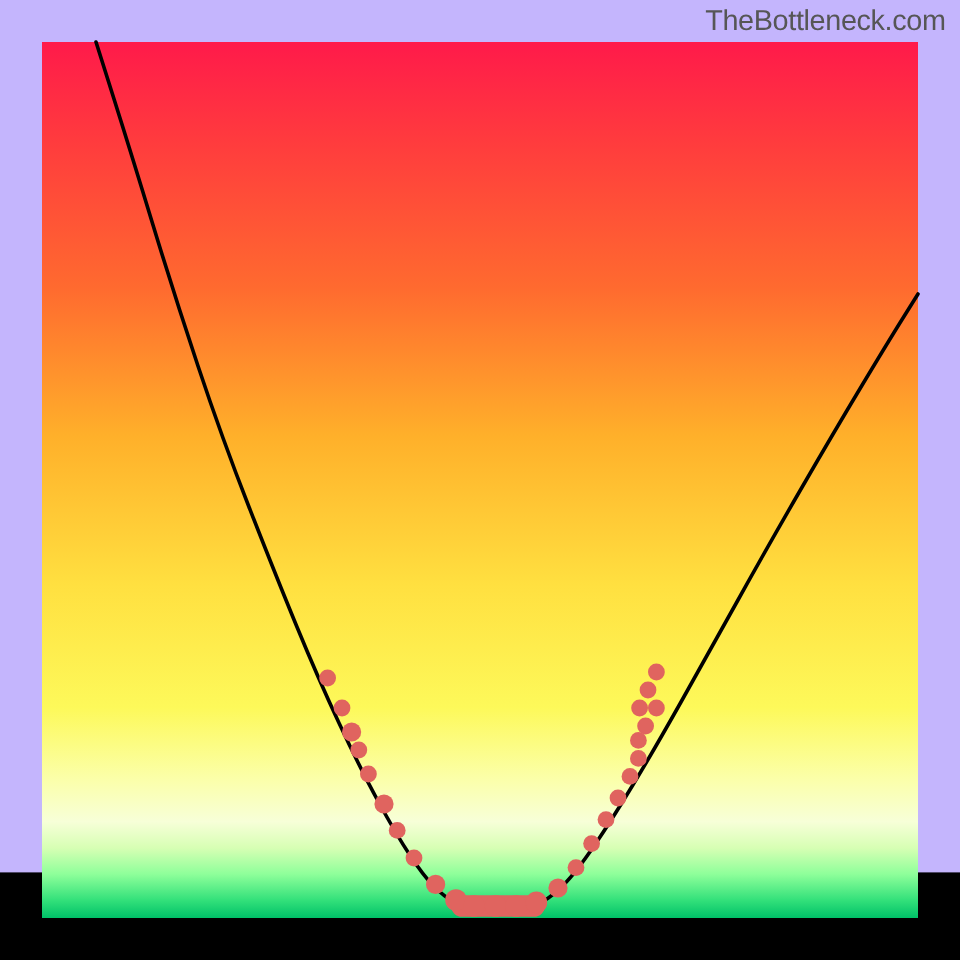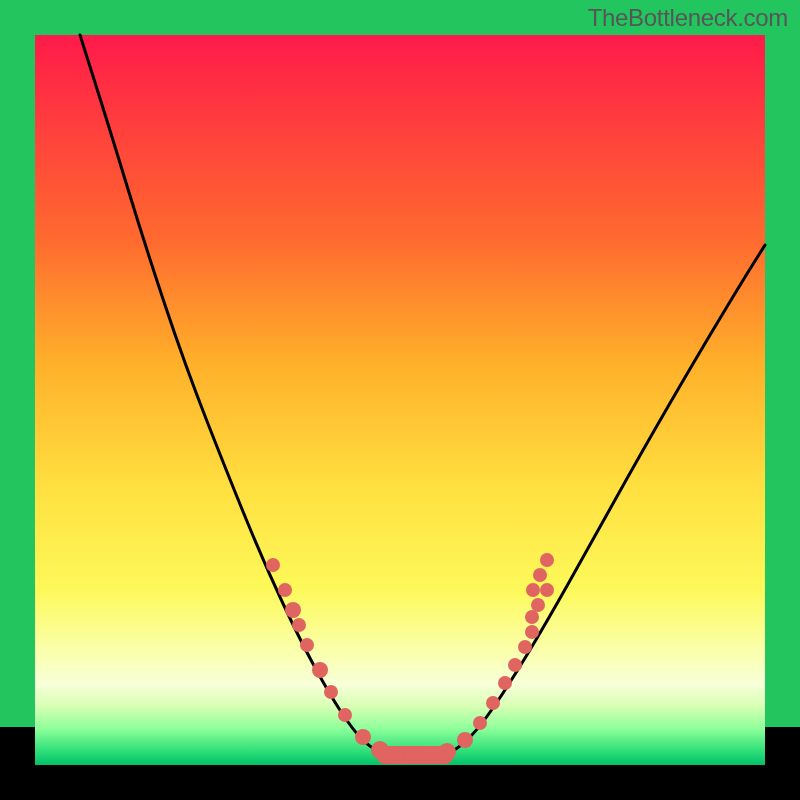--- a/index.html
+++ b/index.html
@@ -8,7 +8,7 @@
     position: relative;
     width: 800px;
     height: 727px;
-    background: #22c55e;
+    background: #c4b5fd;
   }
   .watermark {
     position: absolute;

